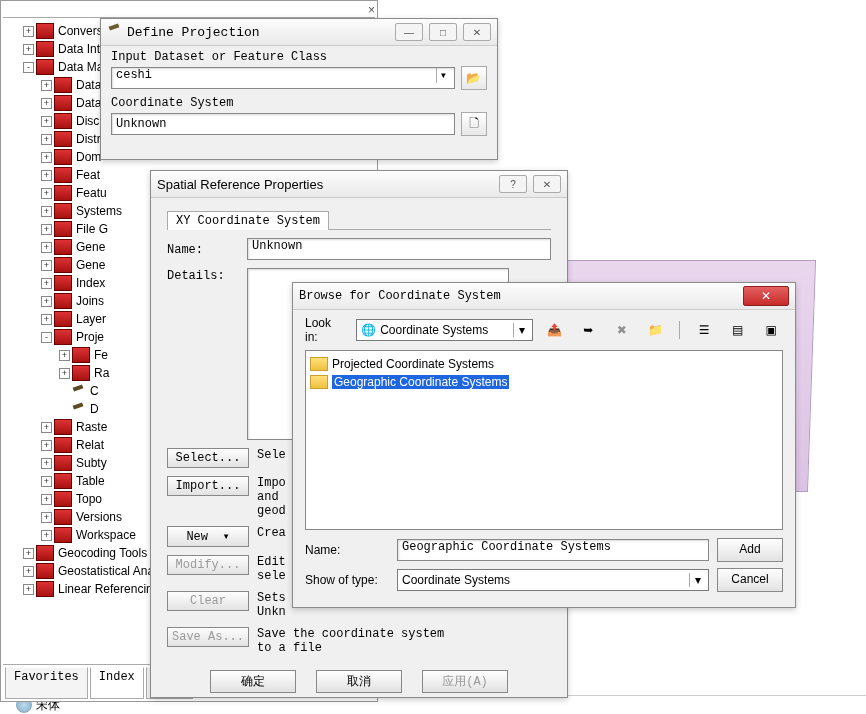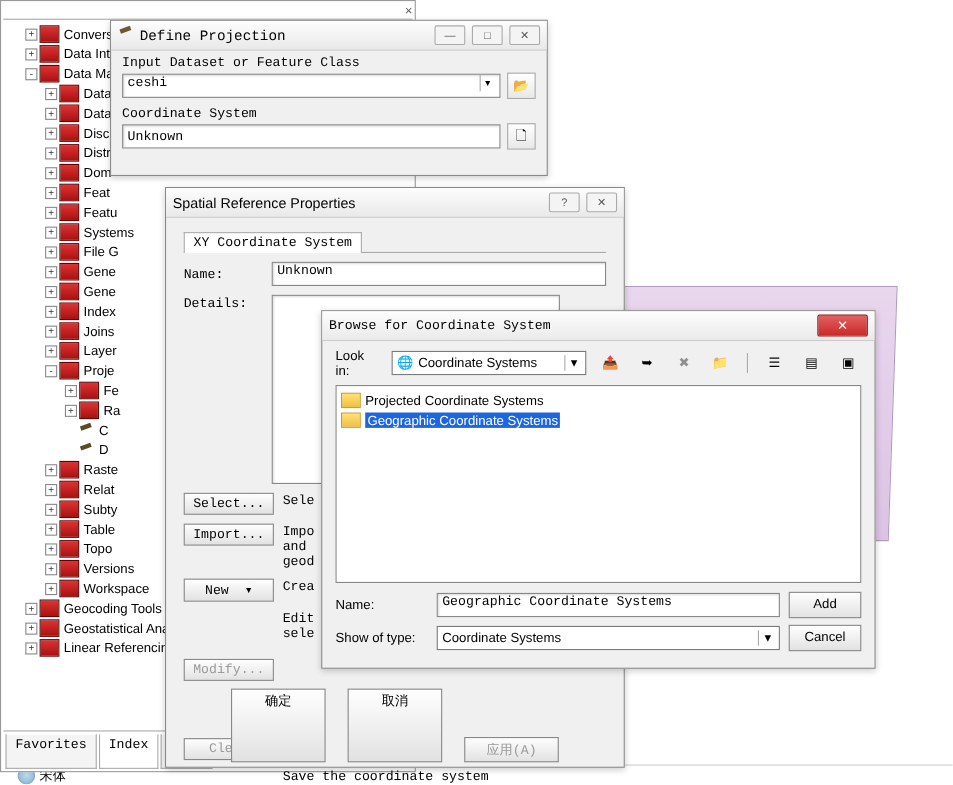--- a/index.html
+++ b/index.html
@@ -134,7 +134,7 @@
     padding:2px 4px; min-width:72px; text-align:center;
     font-family:"Courier New",monospace;
   }
-  .btn.disabled{color:#9a9a9a;margin-top:44px;}
+  .btn.disabled{color:#9a9a9a;}
   .srp-button-row{display:flex;align-items:flex-start;gap:8px;margin-top:8px;}
   .srp-button-row .desc{font-family:"Courier New",monospace;font-size:12px;}
   .srp-bottom{

